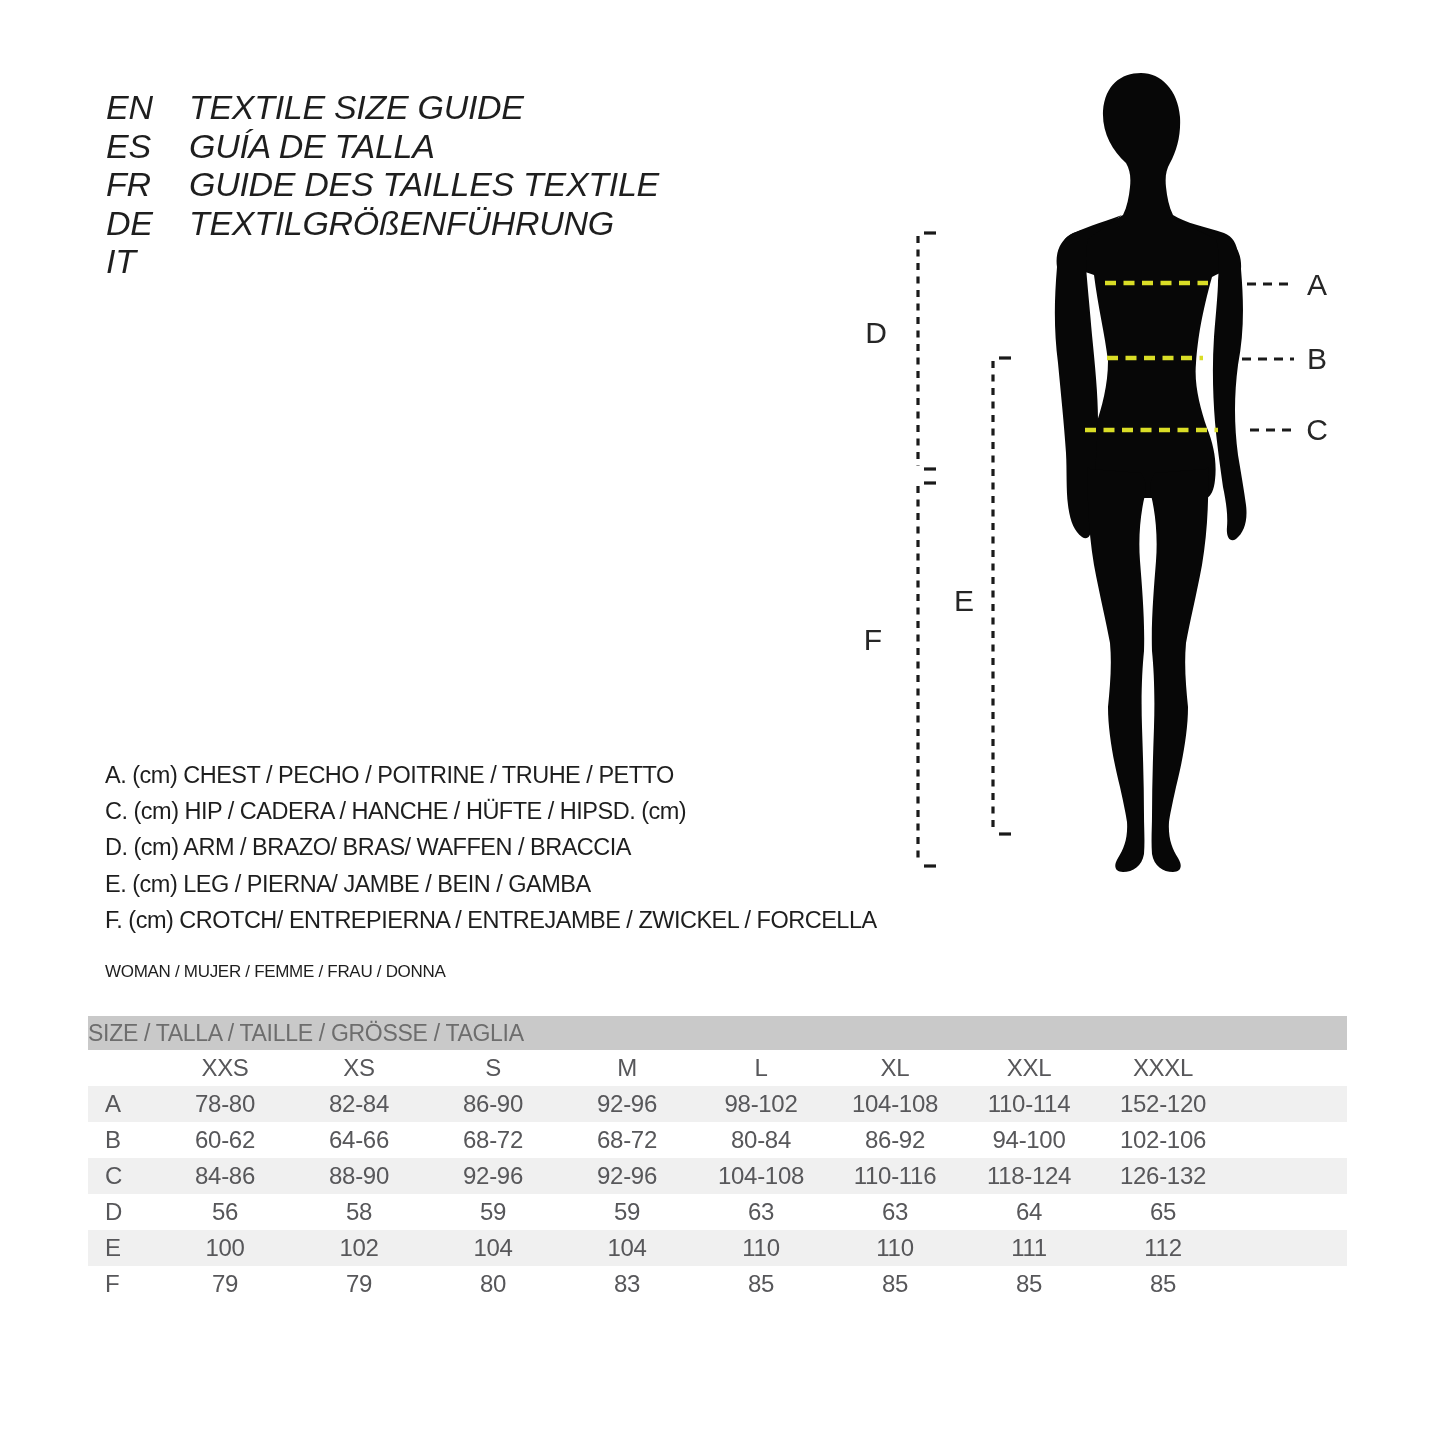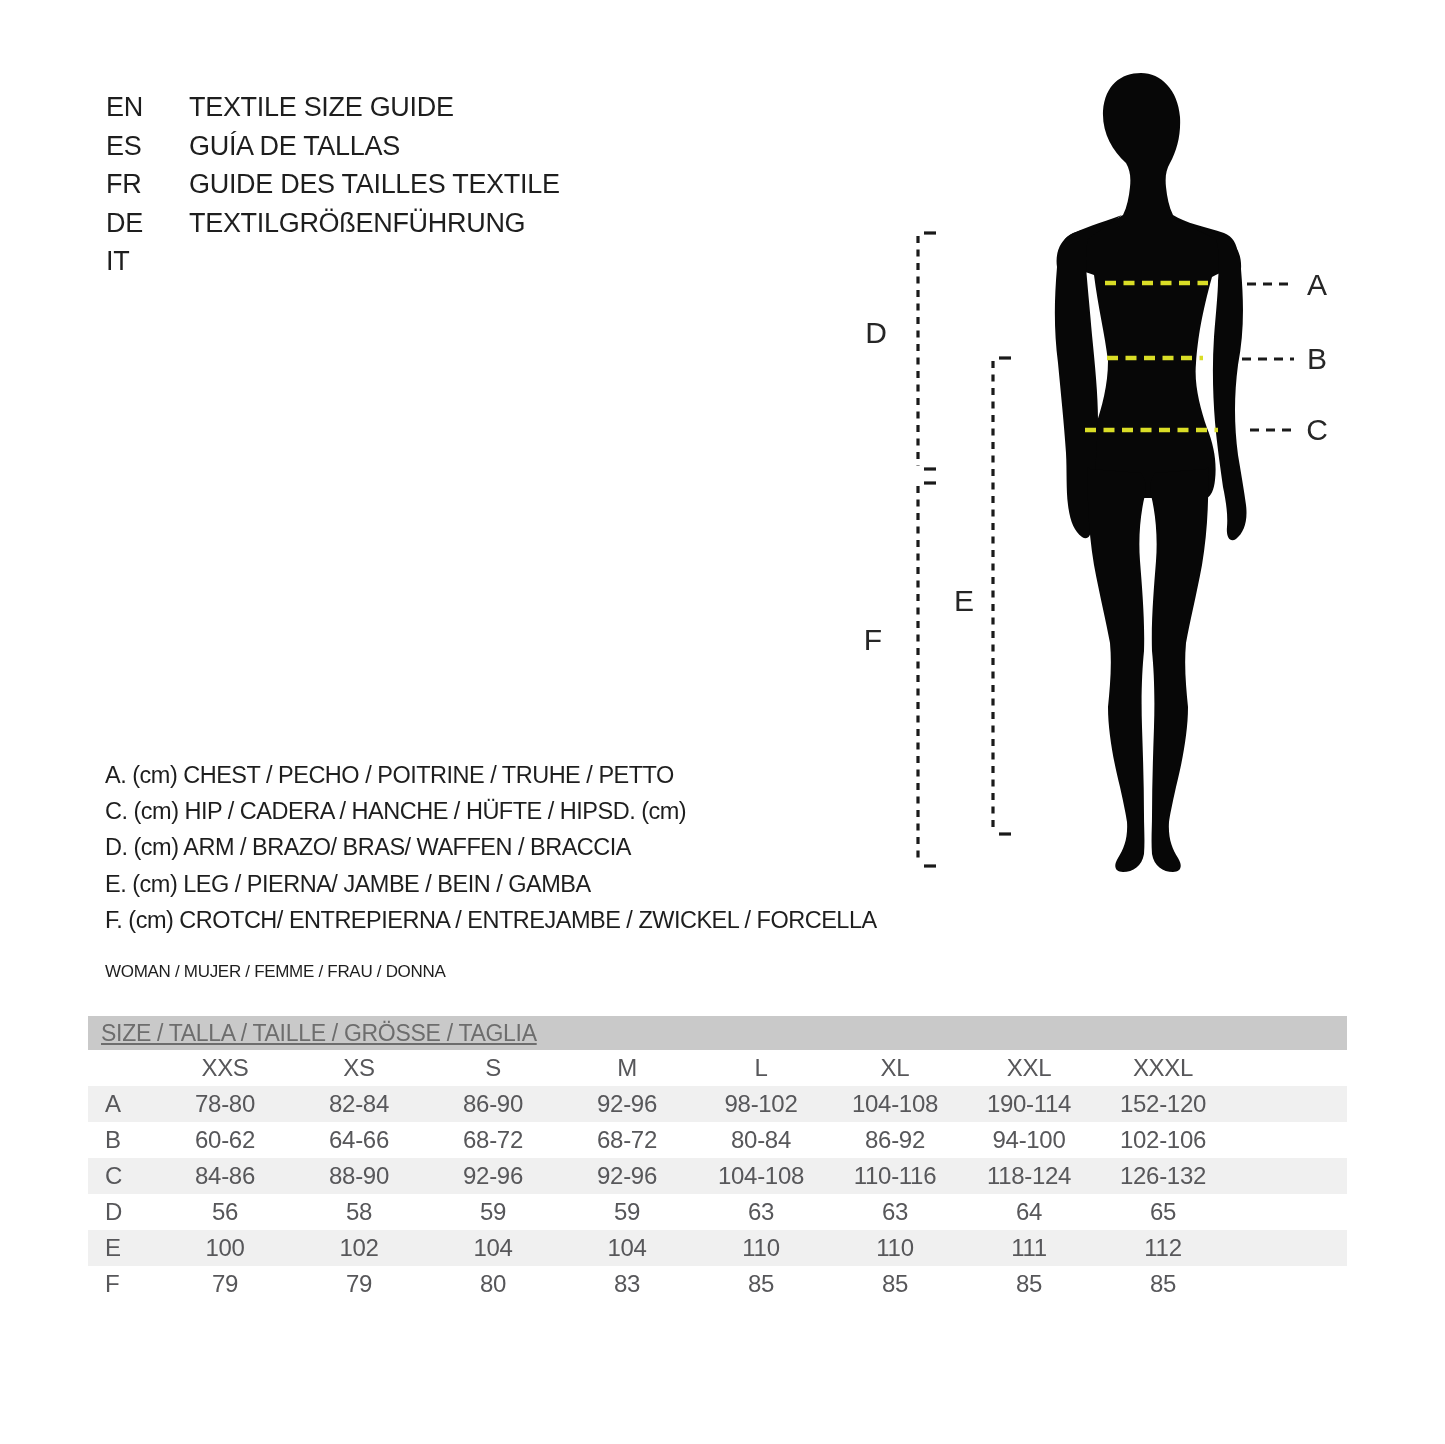--- a/index.html
+++ b/index.html
@@ -12,7 +12,7 @@
   .lang-block{
     position:absolute; left:106px; top:88px;
     display:grid; grid-template-columns:83px auto;
-    font-size:27px; line-height:38.6px; letter-spacing:-0.3px; white-space:nowrap;
+    font-size:34px; line-height:38.6px; letter-spacing:-0.3px; white-space:nowrap;font-style:italic;
   }
   
   .meas-block{

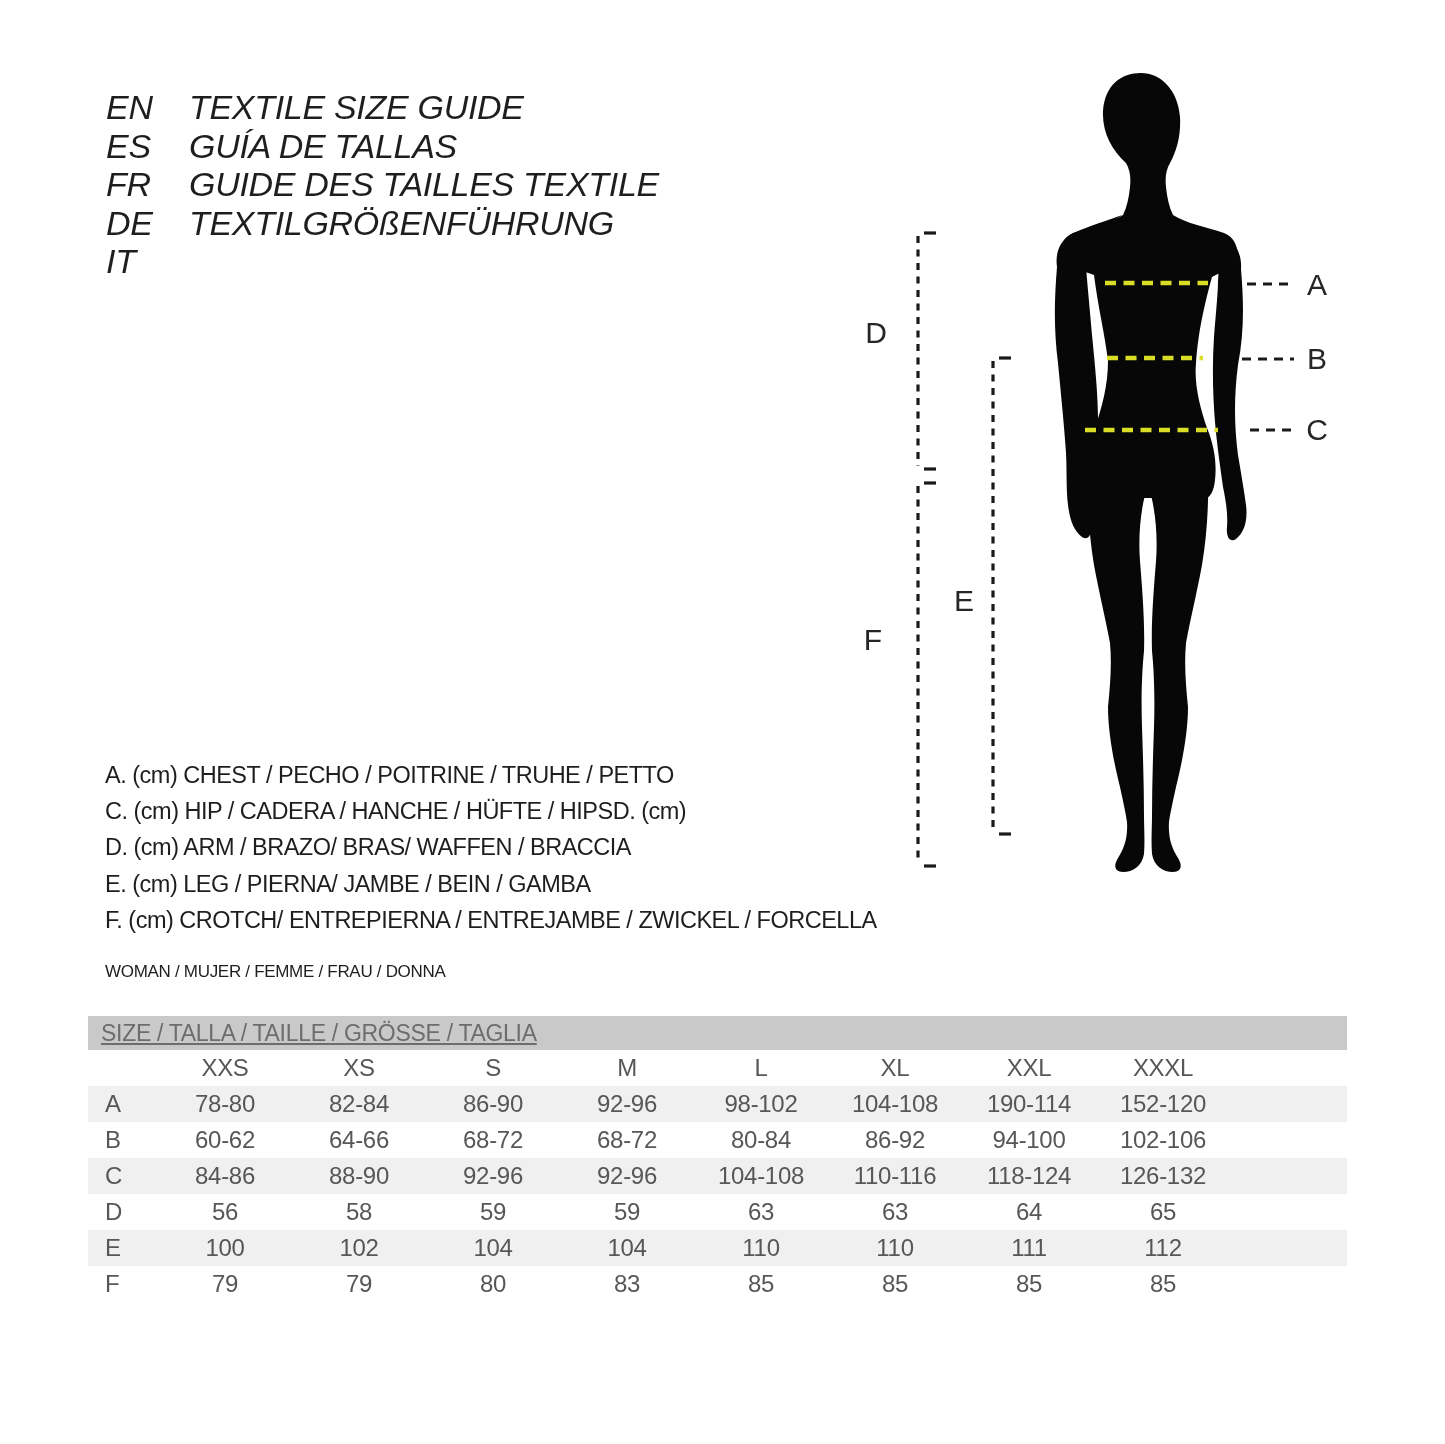--- a/index.html
+++ b/index.html
@@ -53,7 +53,7 @@
     <span>EN</span>
     <span>TEXTILE SIZE GUIDE</span>
     <span>ES</span>
-    <span>GUÍA DE TALLAS</span>
+    <span>GUÍA DE TALLA</span>
     <span>FR</span>
     <span>GUIDE DES TAILLES TEXTILE</span>
     <span>DE</span>

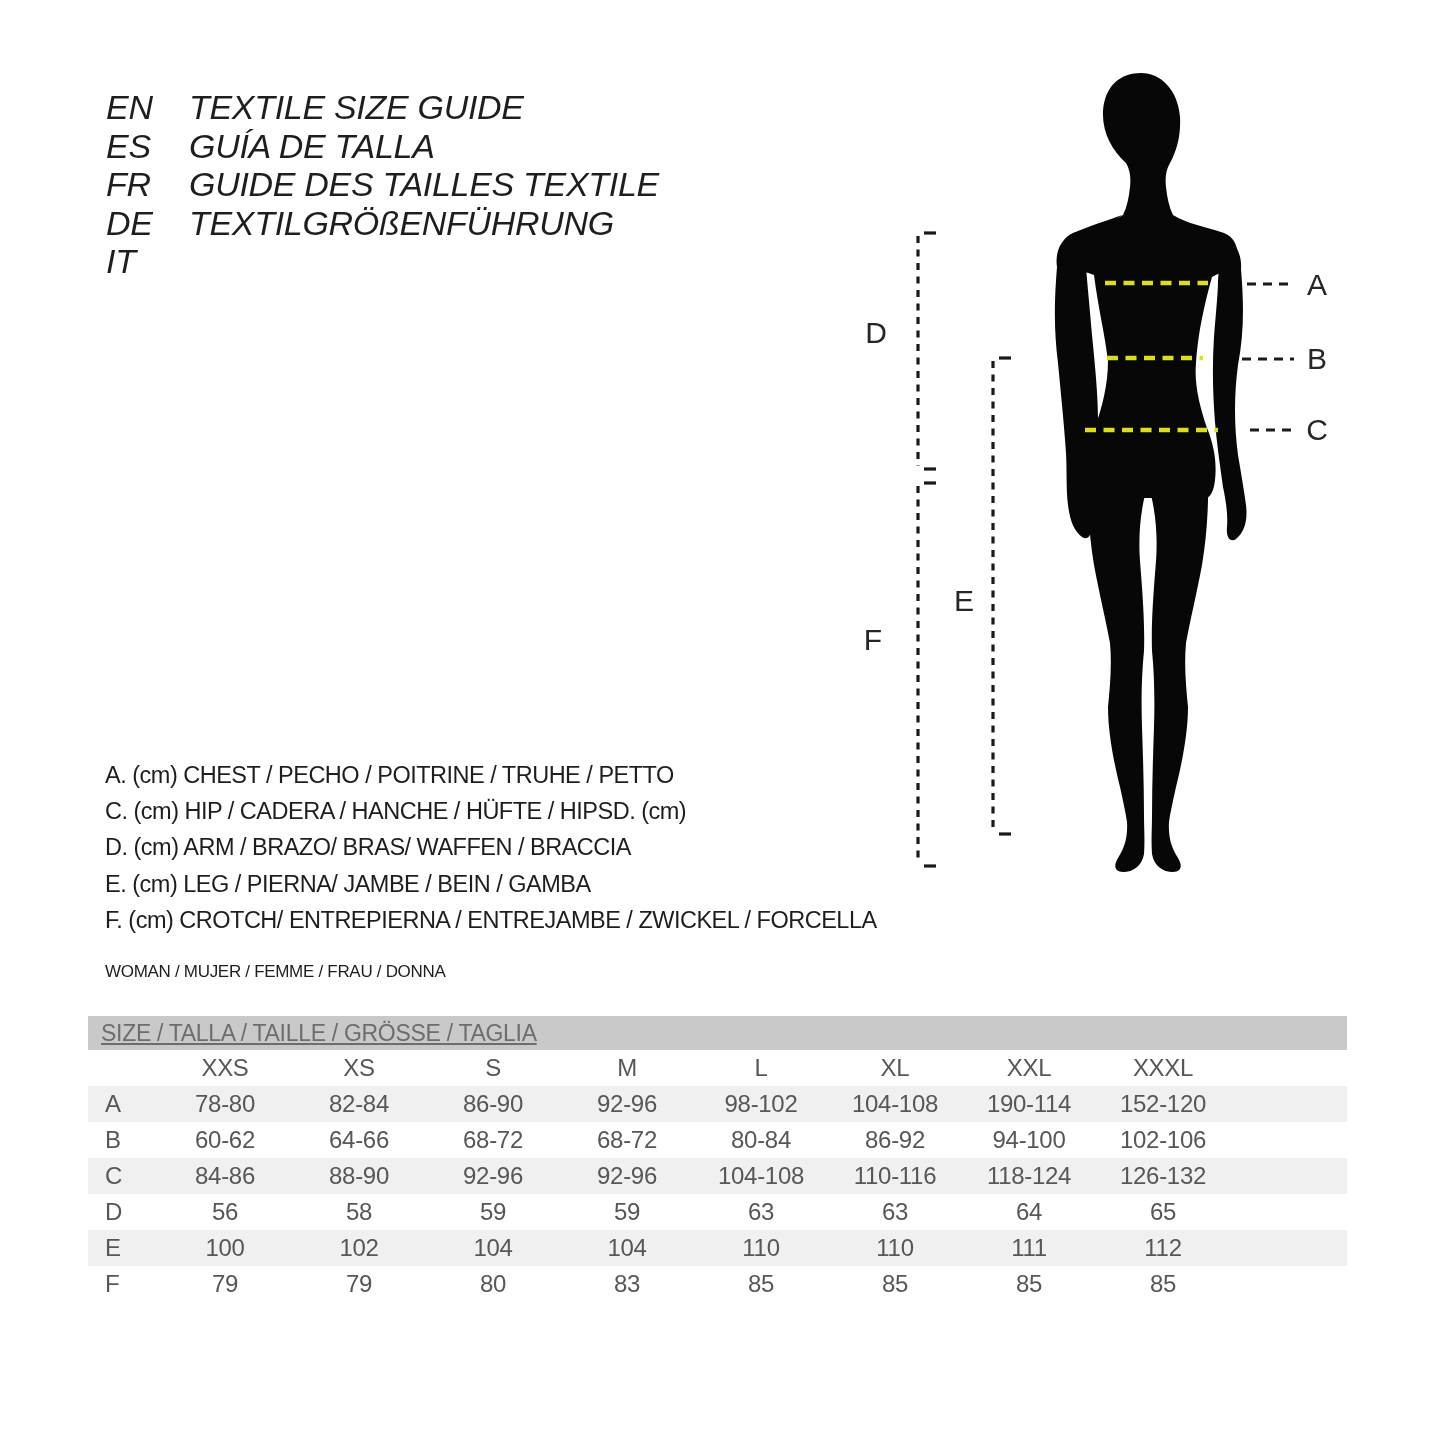--- a/index.html
+++ b/index.html
@@ -34,7 +34,7 @@
   .size-table-wrap{ position:absolute; left:88px; top:1016px; width:1259px; }
   .size-bar{
     height:34px; background:#c9c9c9; color:#6d6d6d;
-    font-size:23px; line-height:34px; padding-left:13px; letter-spacing:-0.3px;text-decoration:underline;
+    font-size:23px; line-height:34px; letter-spacing:-0.3px;
   }
   table.size-table{ border-collapse:collapse; table-layout:fixed; width:100%; }
   .size-table td{

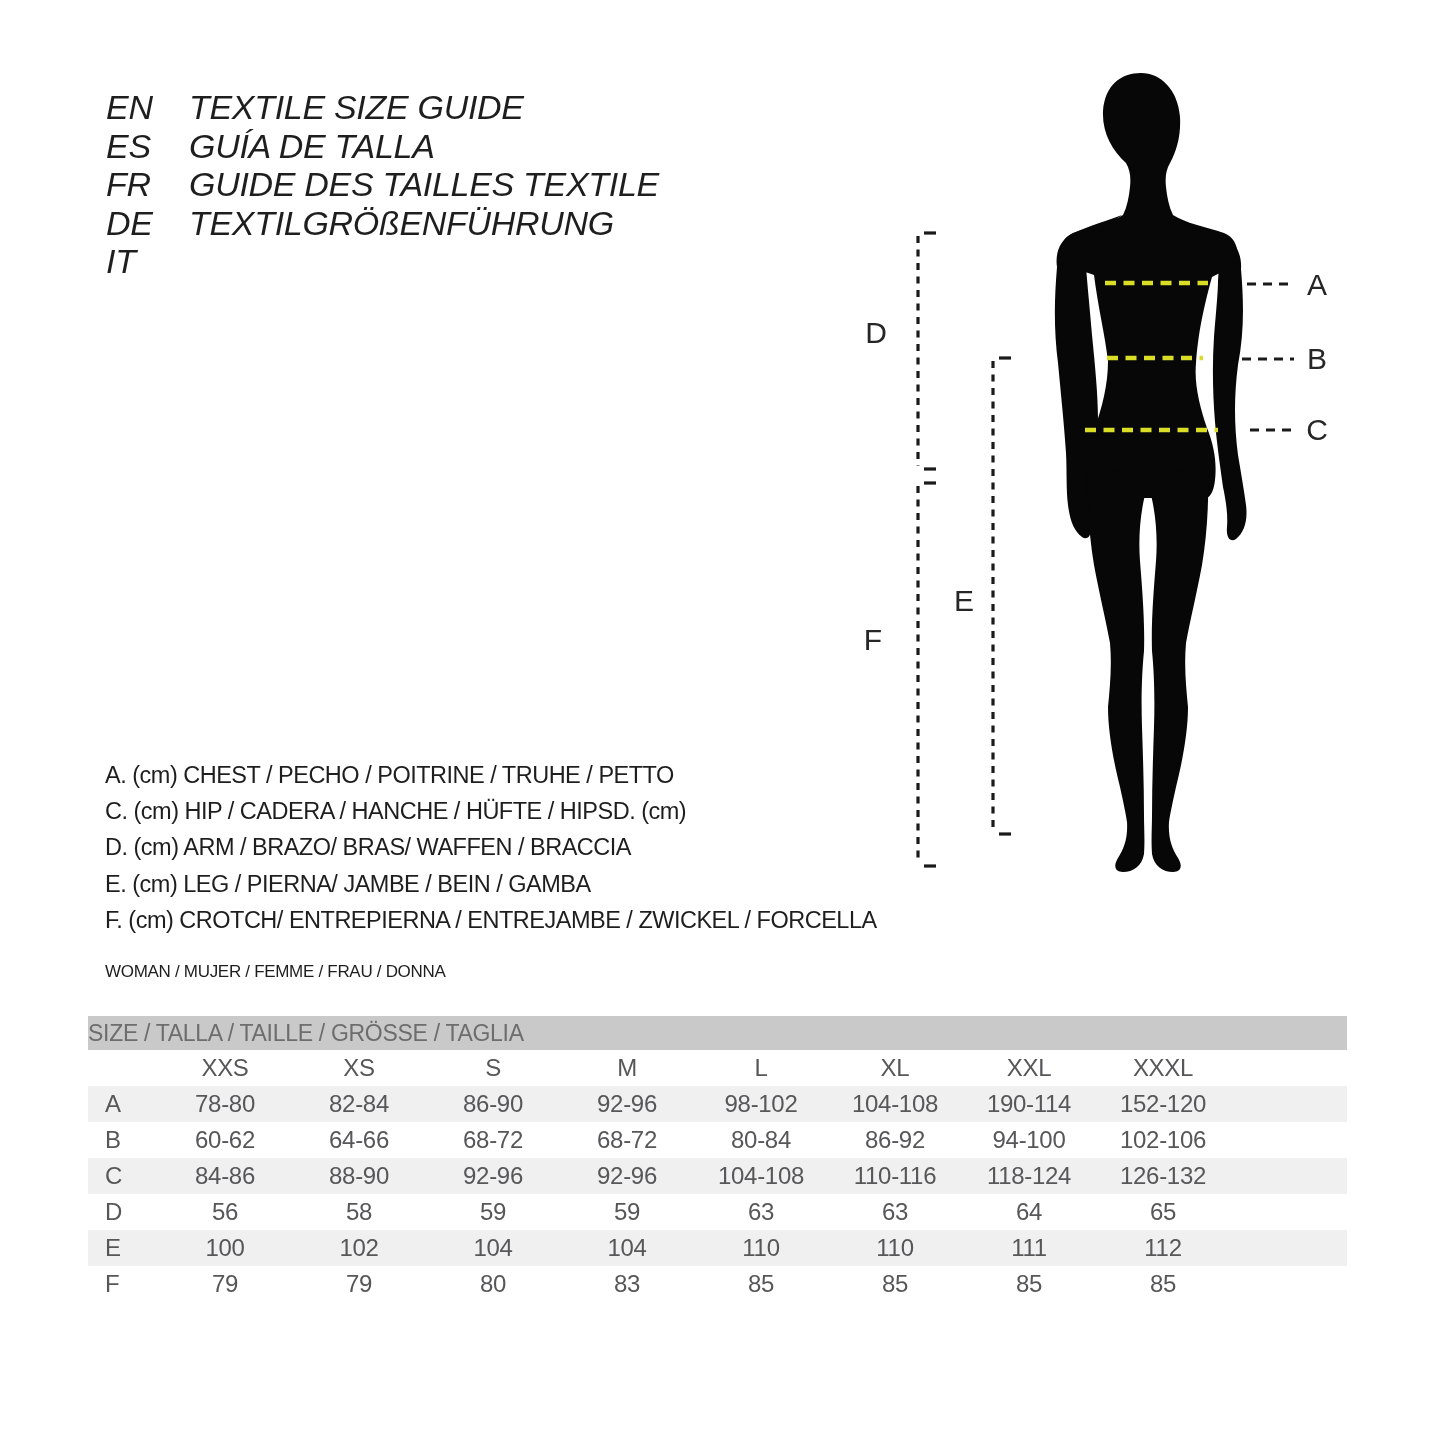--- a/index.html
+++ b/index.html
@@ -169,7 +169,7 @@
         <td>92-96</td>
         <td>98-102</td>
         <td>104-108</td>
-        <td>190-114</td>
+        <td>110-114</td>
         <td>152-120</td>
         <td></td>
       </tr>

